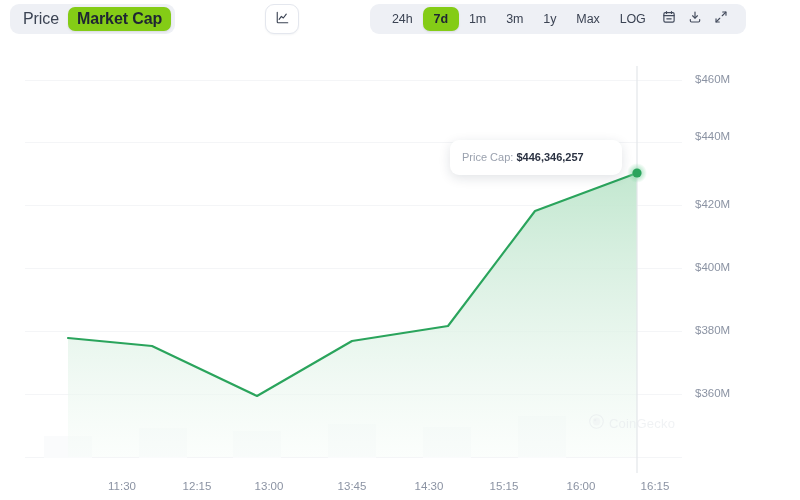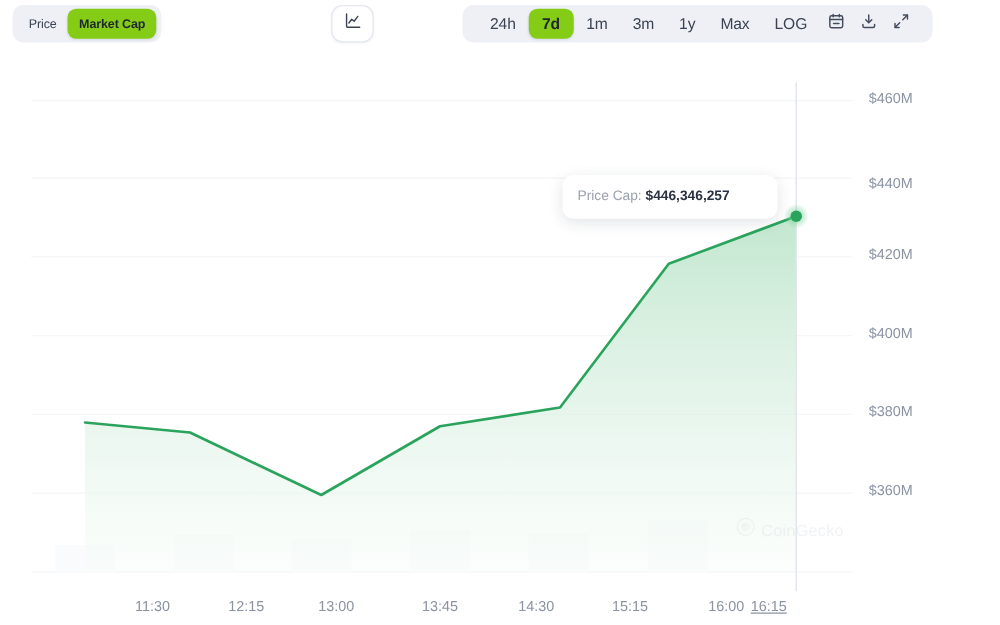--- a/index.html
+++ b/index.html
@@ -24,7 +24,7 @@
   .pill {
     display: flex; align-items: center; justify-content: center;
     height: 24px; padding: 0 9px; border-radius: 7px;
-    font-size: 10px; color: #3b4353; white-space: nowrap;
+    font-size: 16px; color: #3b4353; white-space: nowrap;
     letter-spacing: -0.1px;
   }
   .pill.active {

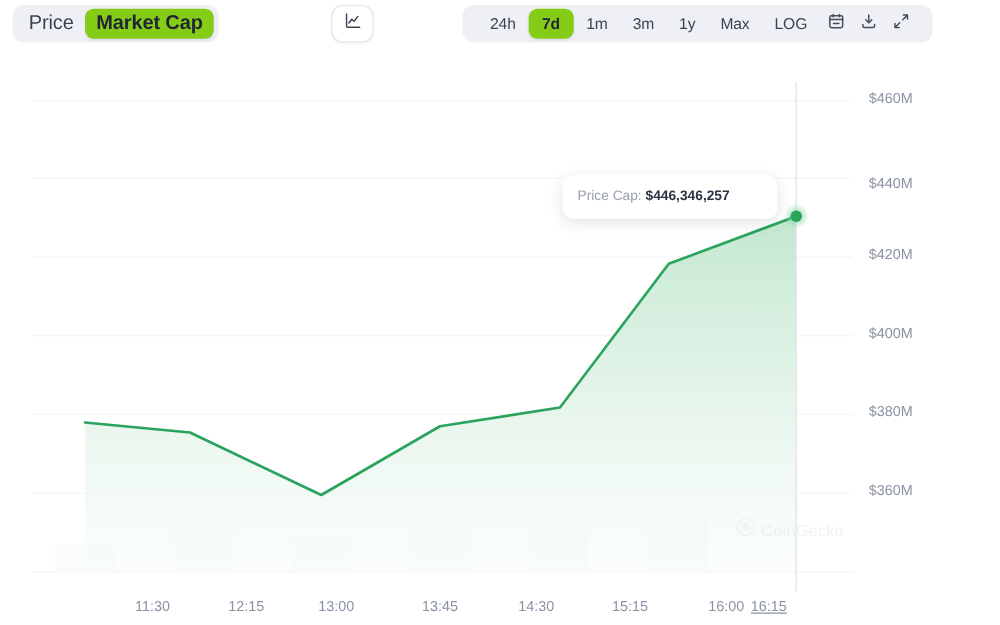--- a/index.html
+++ b/index.html
@@ -192,7 +192,7 @@
     </svg>
 
     <div class="ylabel" style="top:25px;">$460M</div>
-    <div class="ylabel" style="top:93px;">$440M</div>
+    <div class="ylabel" style="top:82px;">$440M</div>
     <div class="ylabel" style="top:150px;">$420M</div>
     <div class="ylabel" style="top:213px;">$400M</div>
     <div class="ylabel" style="top:276px;">$380M</div>

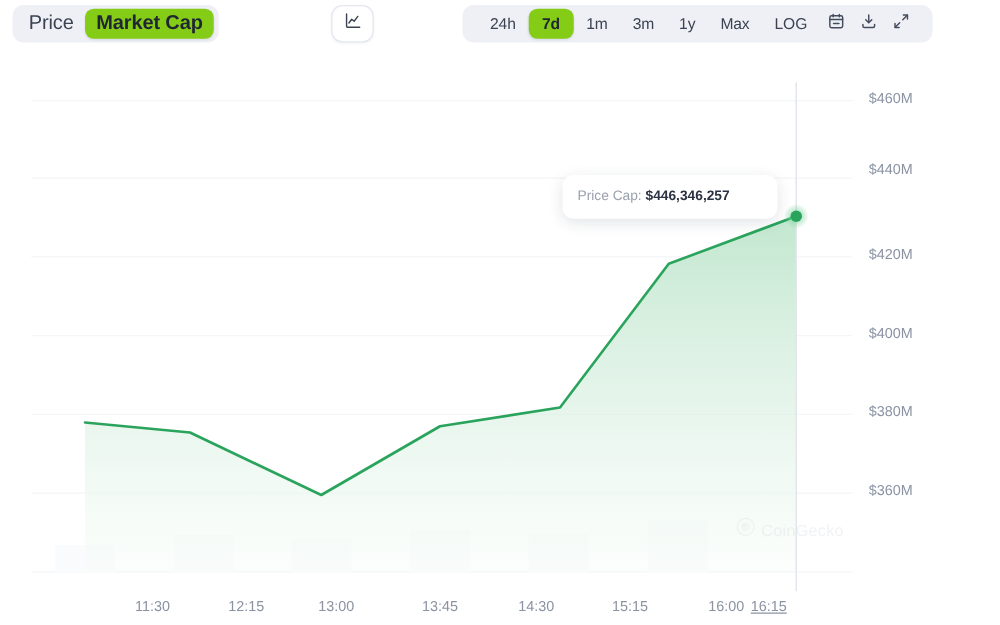--- a/index.html
+++ b/index.html
@@ -205,7 +205,7 @@
     <div class="xlabel" style="left:429px;">14:30</div>
     <div class="xlabel" style="left:504px;">15:15</div>
     <div class="xlabel" style="left:581px;">16:00</div>
-    <div class="xlabel" style="left:615px;text-decoration:underline;">16:15</div>
+    <div class="xlabel" style="left:655px;">16:15</div>
 
     <div class="watermark">
       <span>

